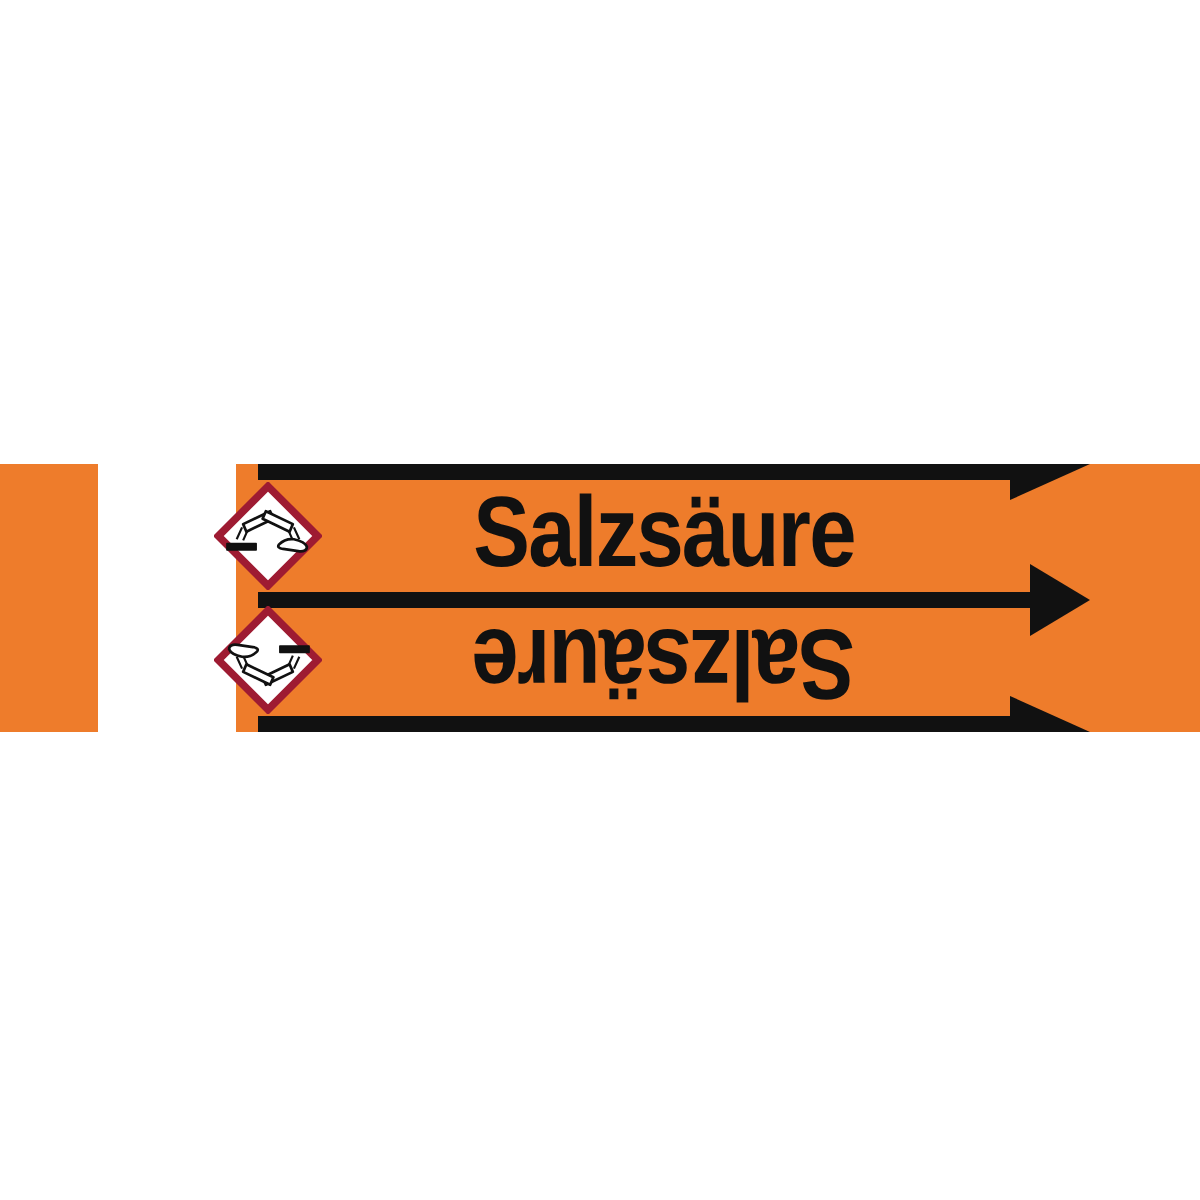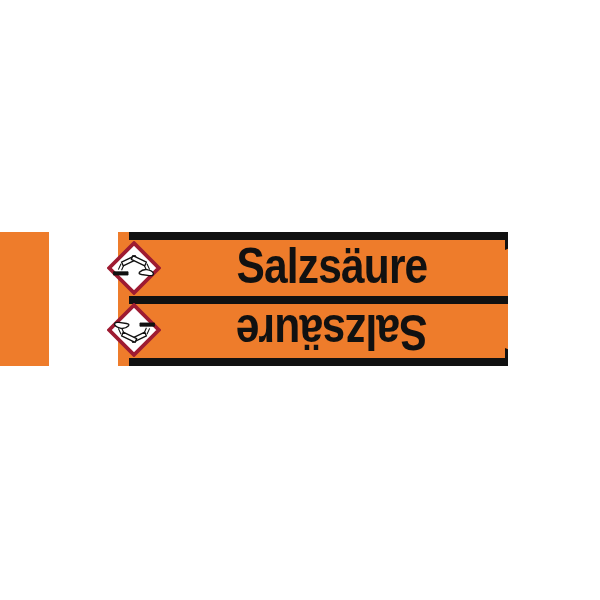--- a/index.html
+++ b/index.html
@@ -8,7 +8,7 @@
     font-family:"Liberation Sans", sans-serif;
   }
   .band{
-    position:absolute;left:0;top:232px;width:508px;height:134px;
+    position:absolute;left:0;top:232px;width:600px;height:134px;
     background:#EE7C2B;overflow:hidden;
   }
   .white-strip{

